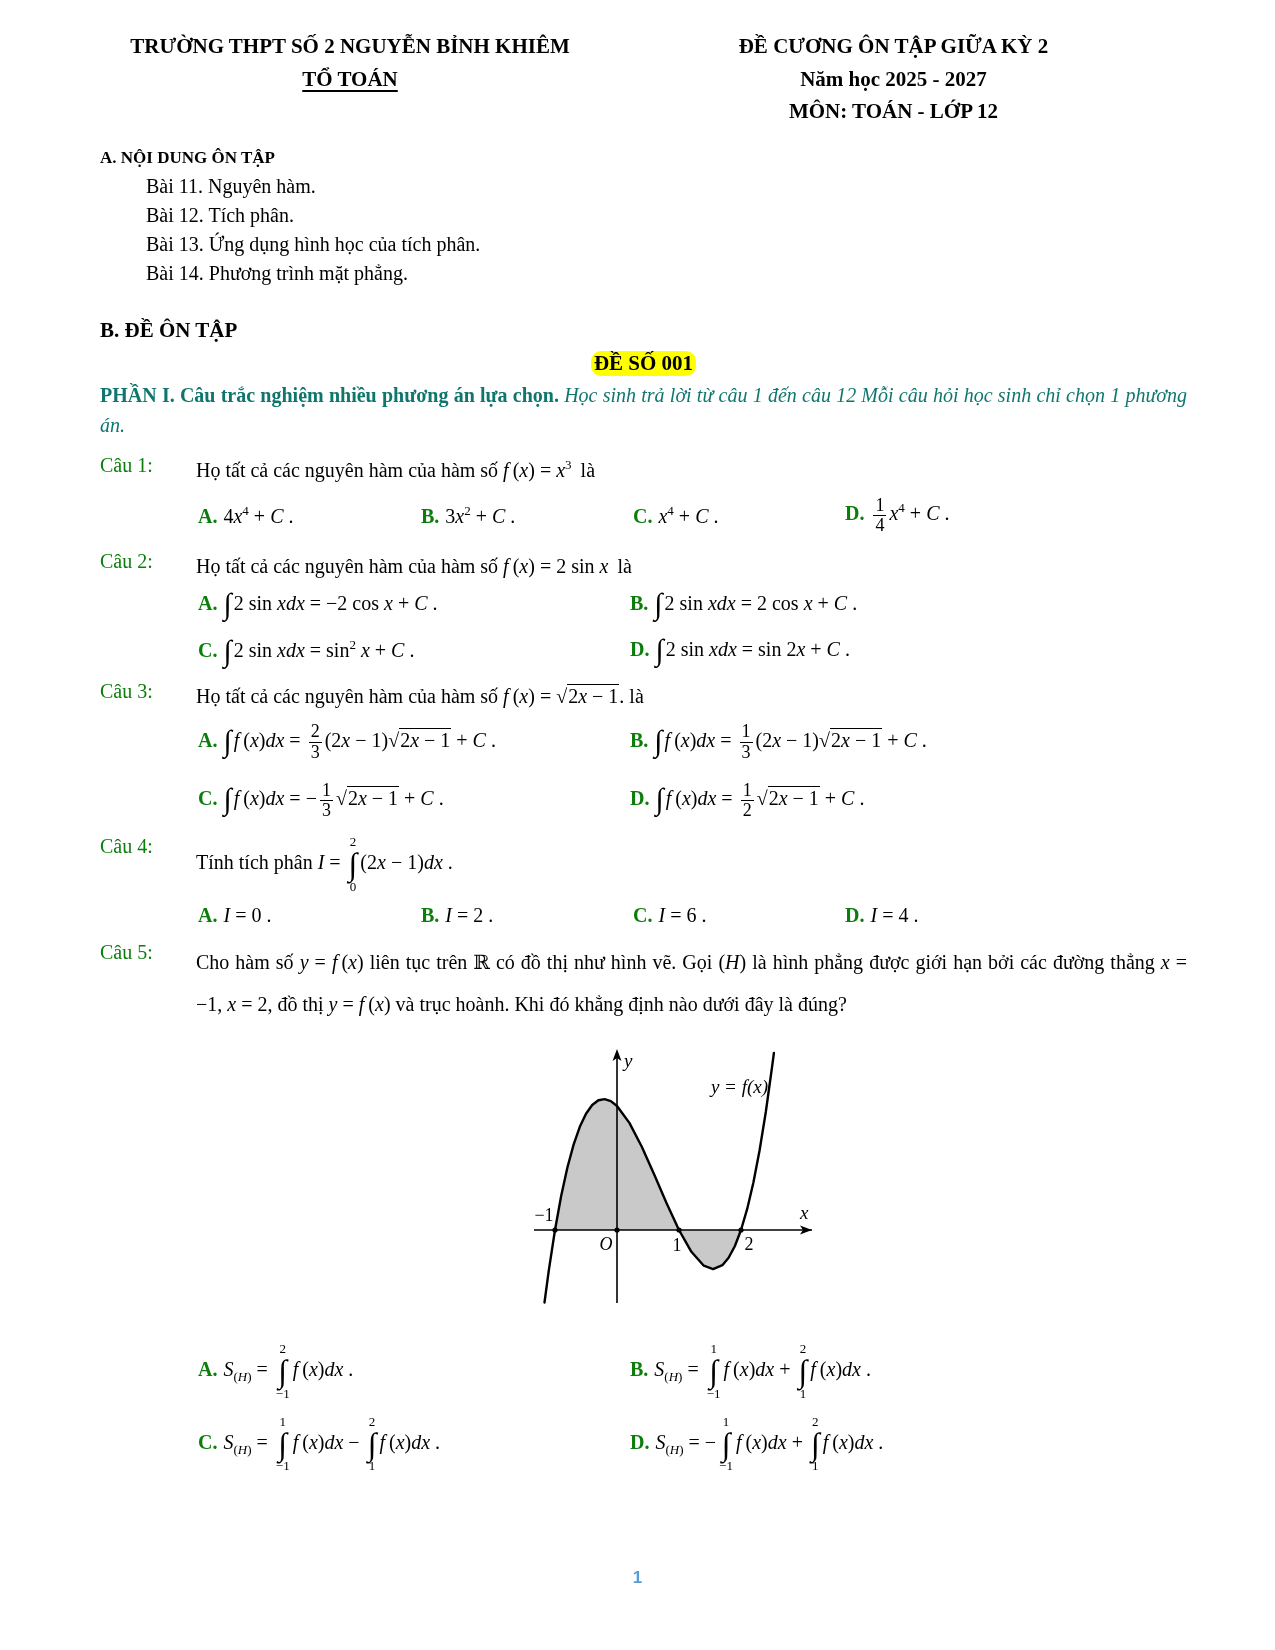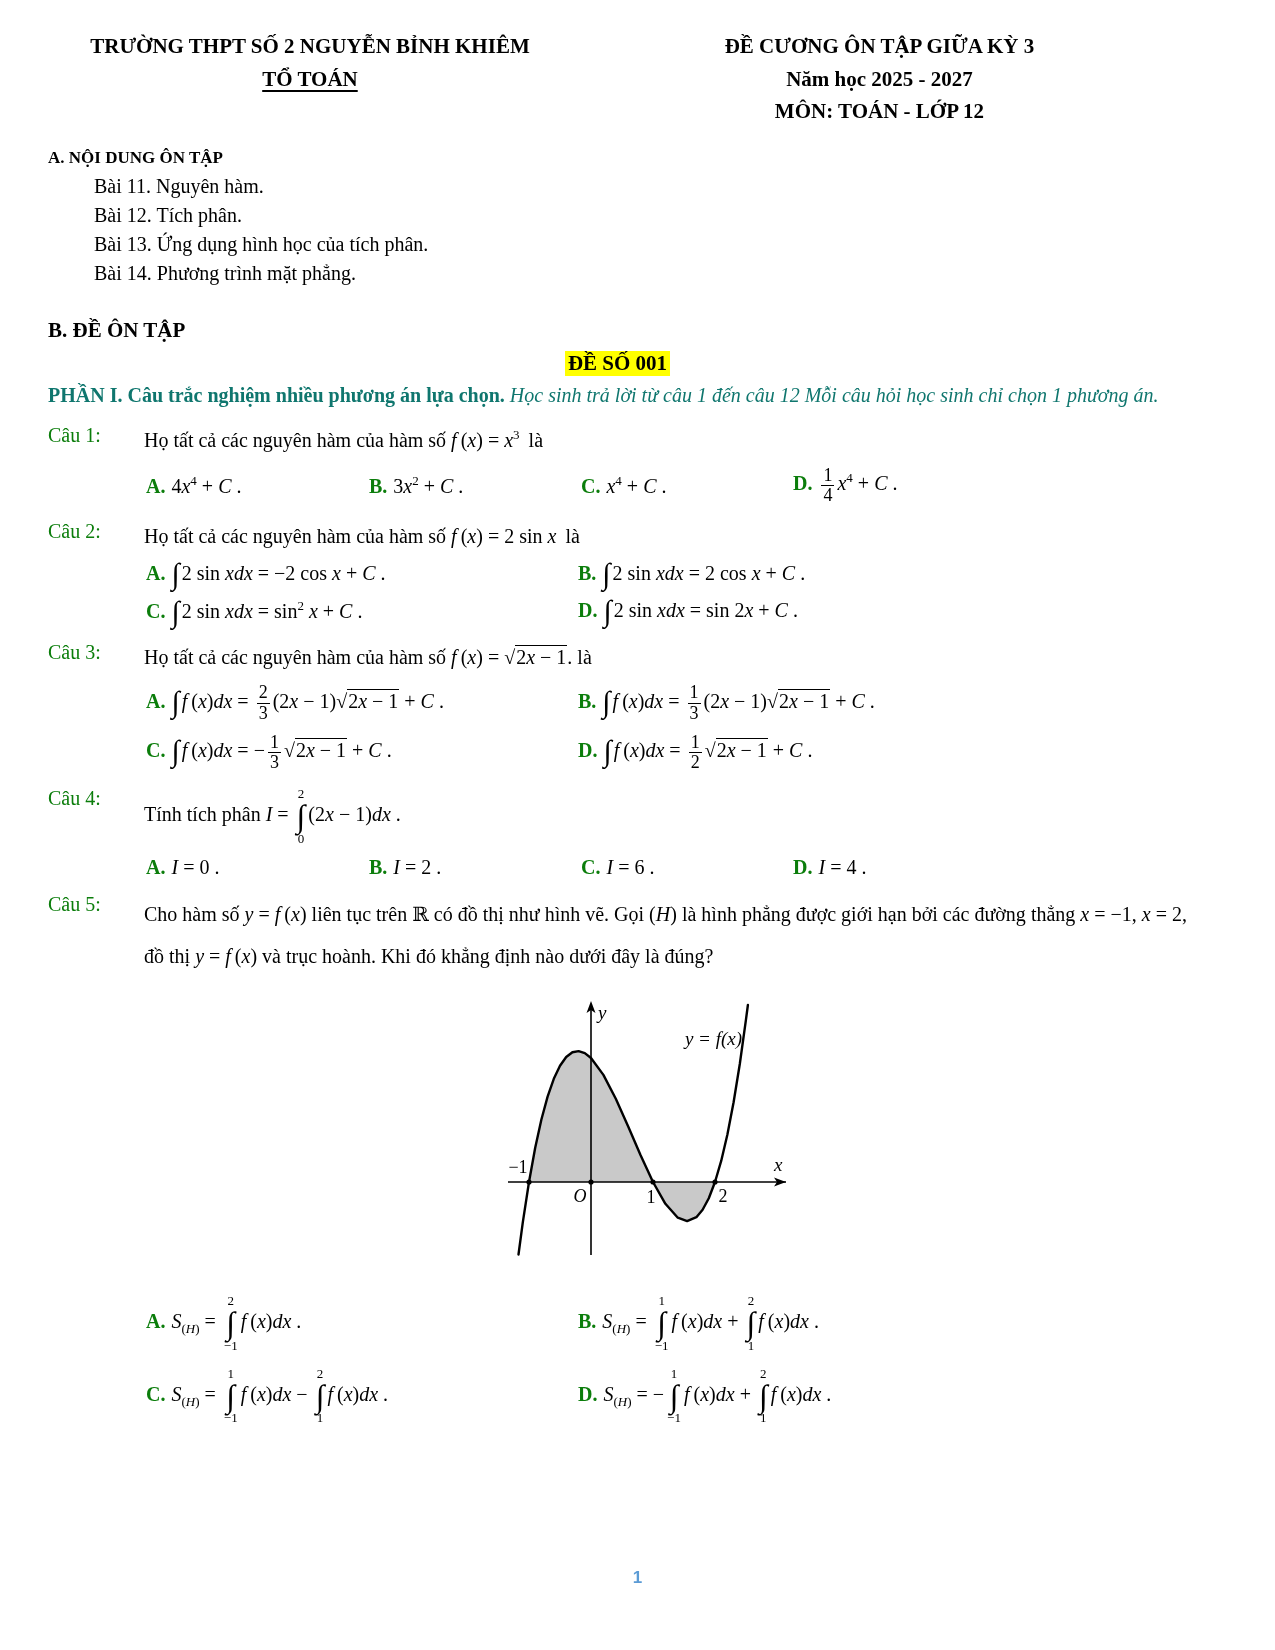--- a/index.html
+++ b/index.html
@@ -9,7 +9,7 @@
     background:#ffffff; color:#000;
     font-family:"Liberation Serif","DejaVu Serif",serif;
     font-size:20px; overflow:hidden;
-    padding:30px 88px 0 48px;
+    padding:30px 88px 0 100px;
   }
   
   .hdr { display:flex; }

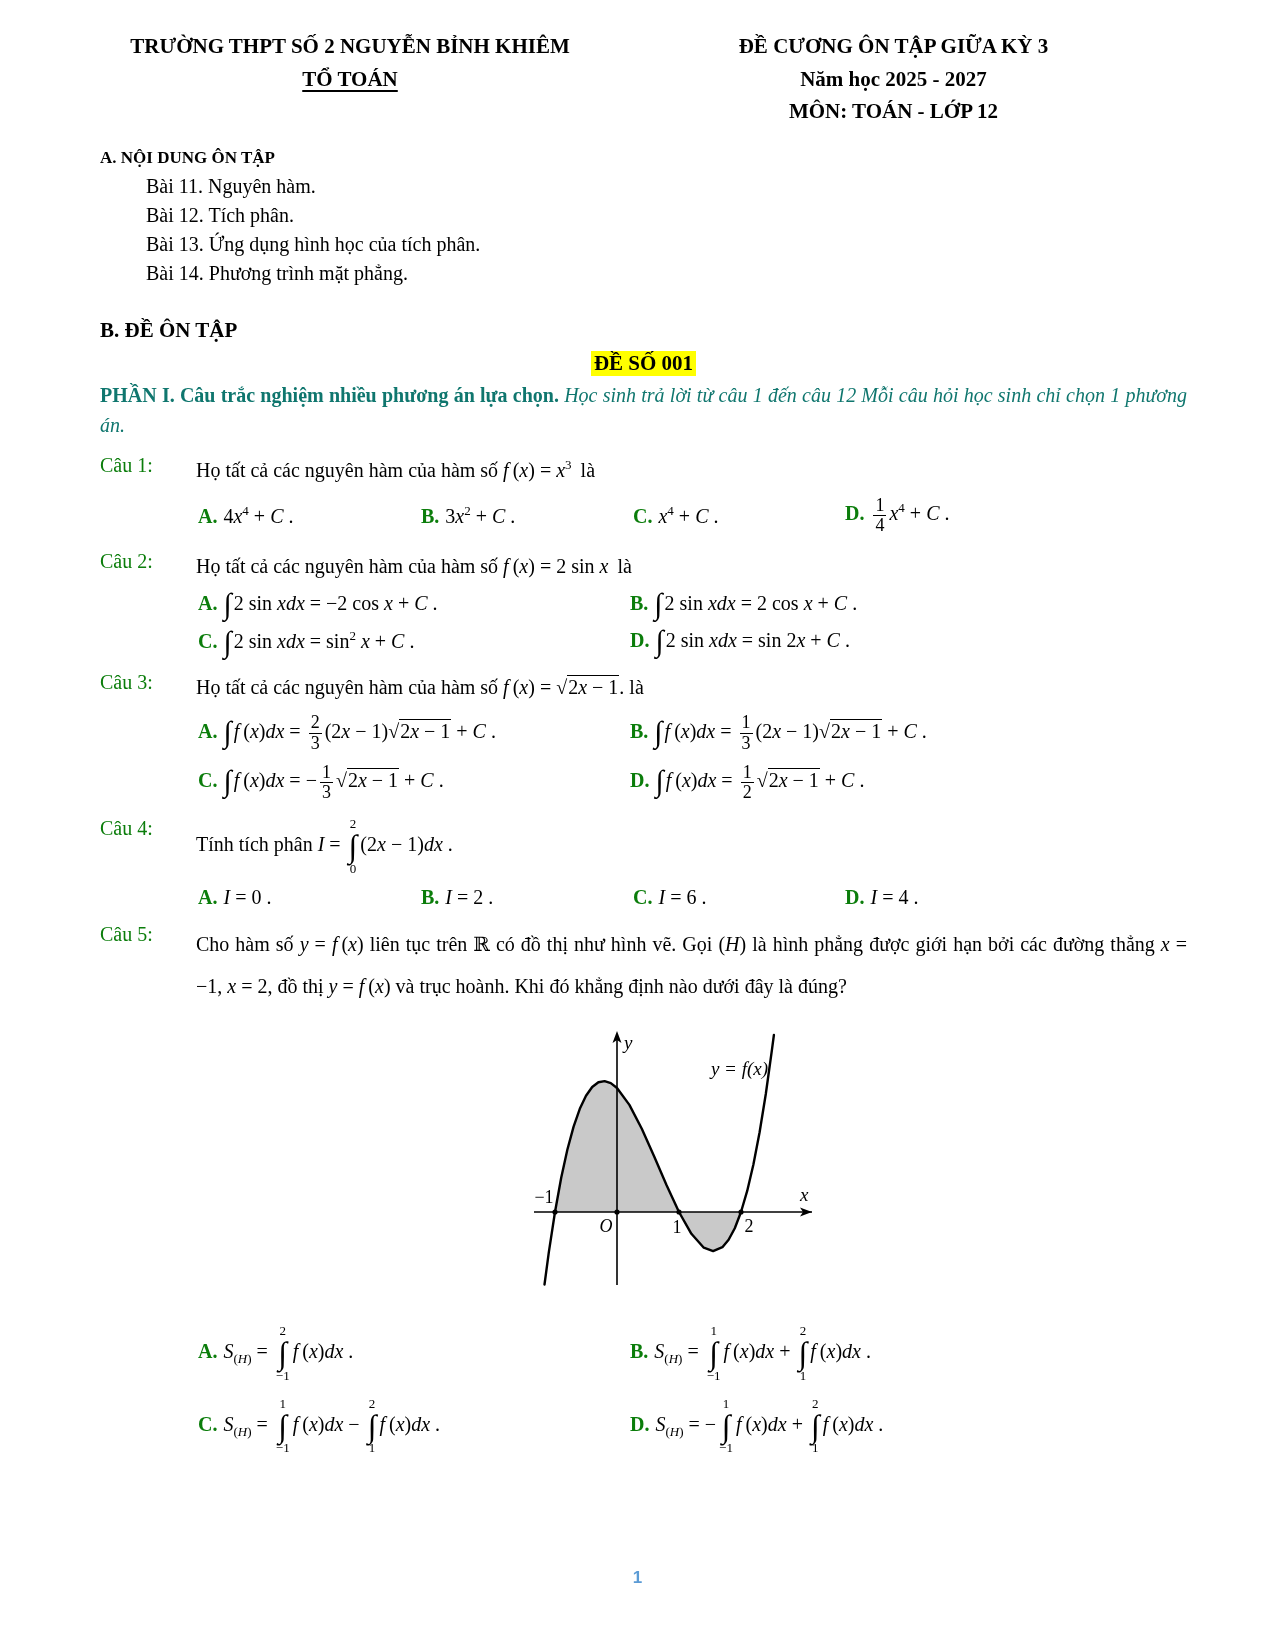--- a/index.html
+++ b/index.html
@@ -69,7 +69,7 @@
       <div class="u">TỔ TOÁN</div>
     </div>
     <div class="hdr-right">
-      <div>ĐỀ CƯƠNG ÔN TẬP GIỮA KỲ 3</div>
+      <div>ĐỀ CƯƠNG ÔN TẬP GIỮA KỲ 2</div>
       <div>Năm học 2025 - 2027</div>
       <div>MÔN: TOÁN - LỚP 12</div>
     </div>

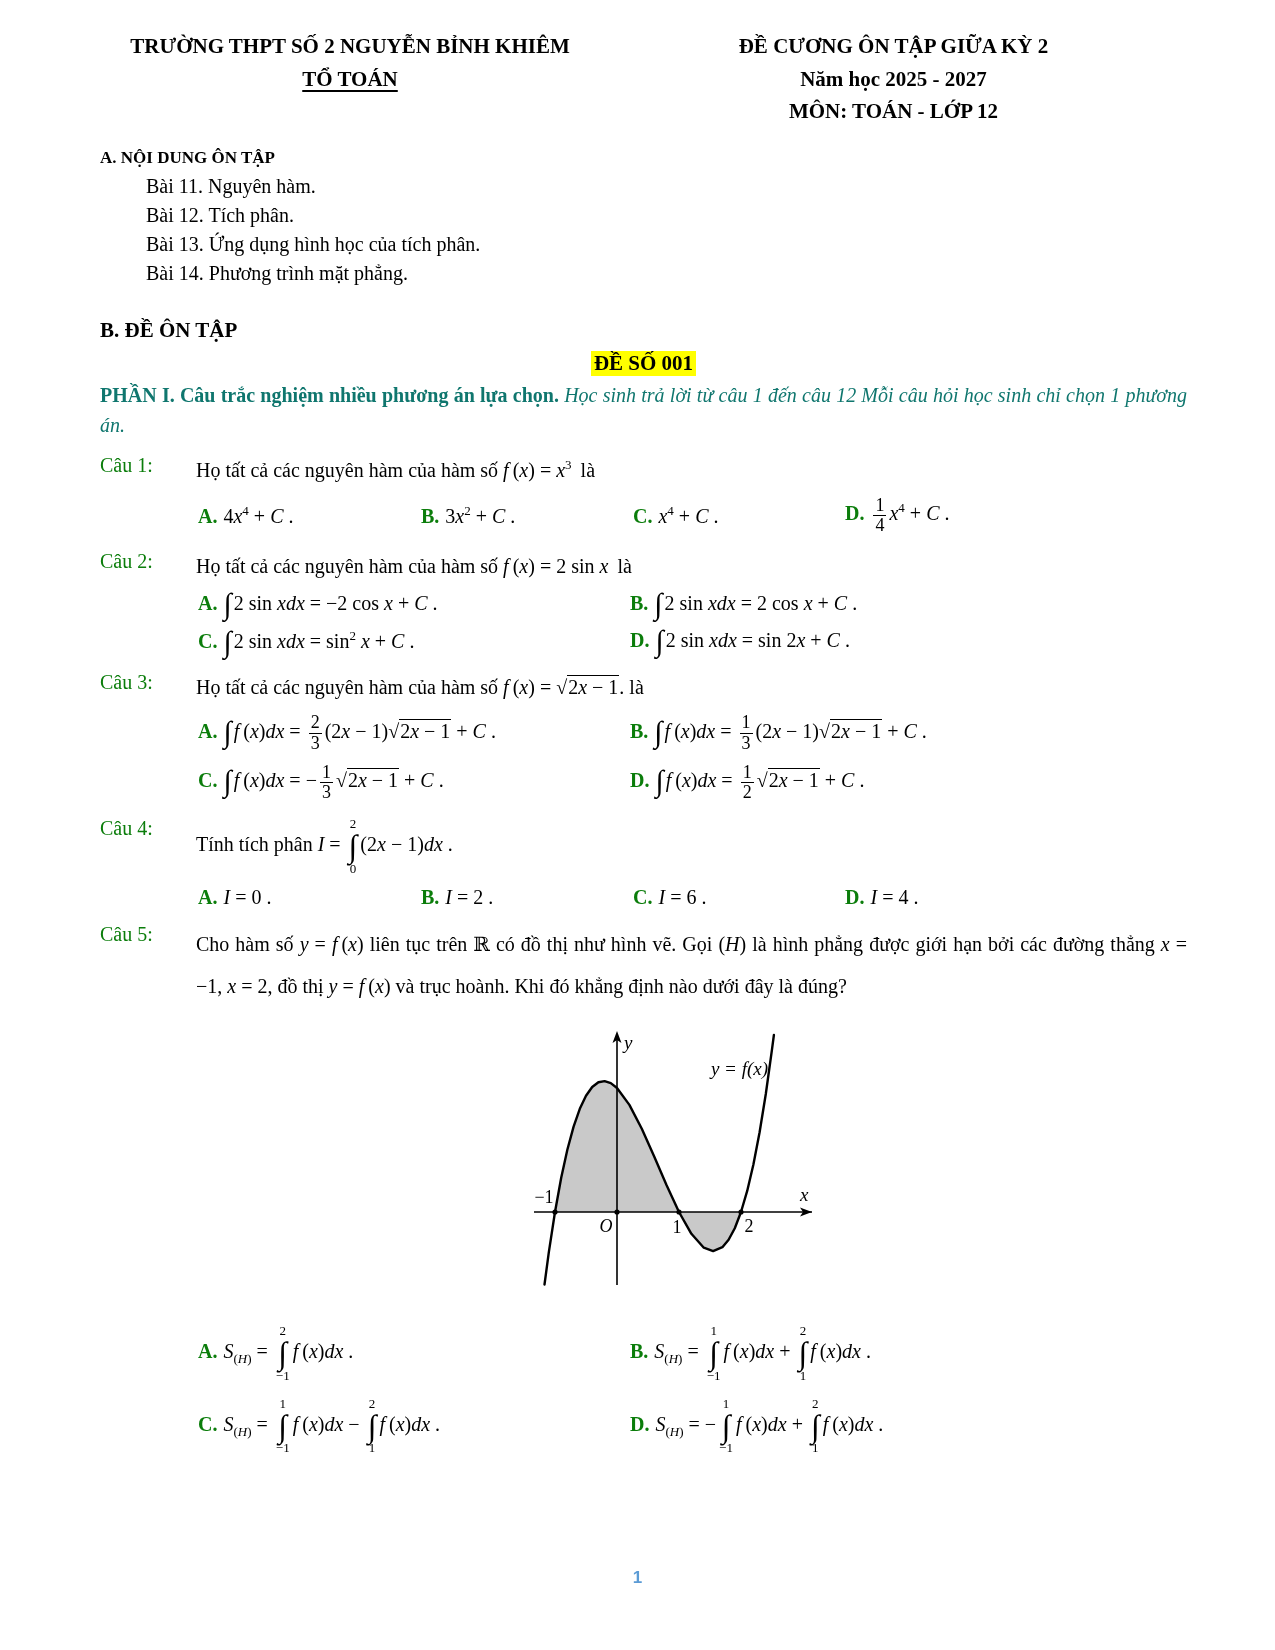--- a/index.html
+++ b/index.html
@@ -23,7 +23,7 @@
   
   .secB-head { font-weight:bold; font-size:21px; margin-top:30px;font-family:Liberation Serif, serif; }
   .de-line { text-align:center; margin-top:8px; }
-  .de-badge { display:inline-block; background:#ffff00; font-weight:bold; font-size:21px; padding:0 3px; }
+  .de-badge { display:inline-block; background:#ffff00; font-weight:bold; font-size:21px; padding:0 3px;border-radius:10px; }
   .part1 { margin-top:4px; color:#0f766e; line-height:1.5; text-align:justify; }
   .part1 .b { font-weight:bold; }
   .part1 .it { font-style:italic; }

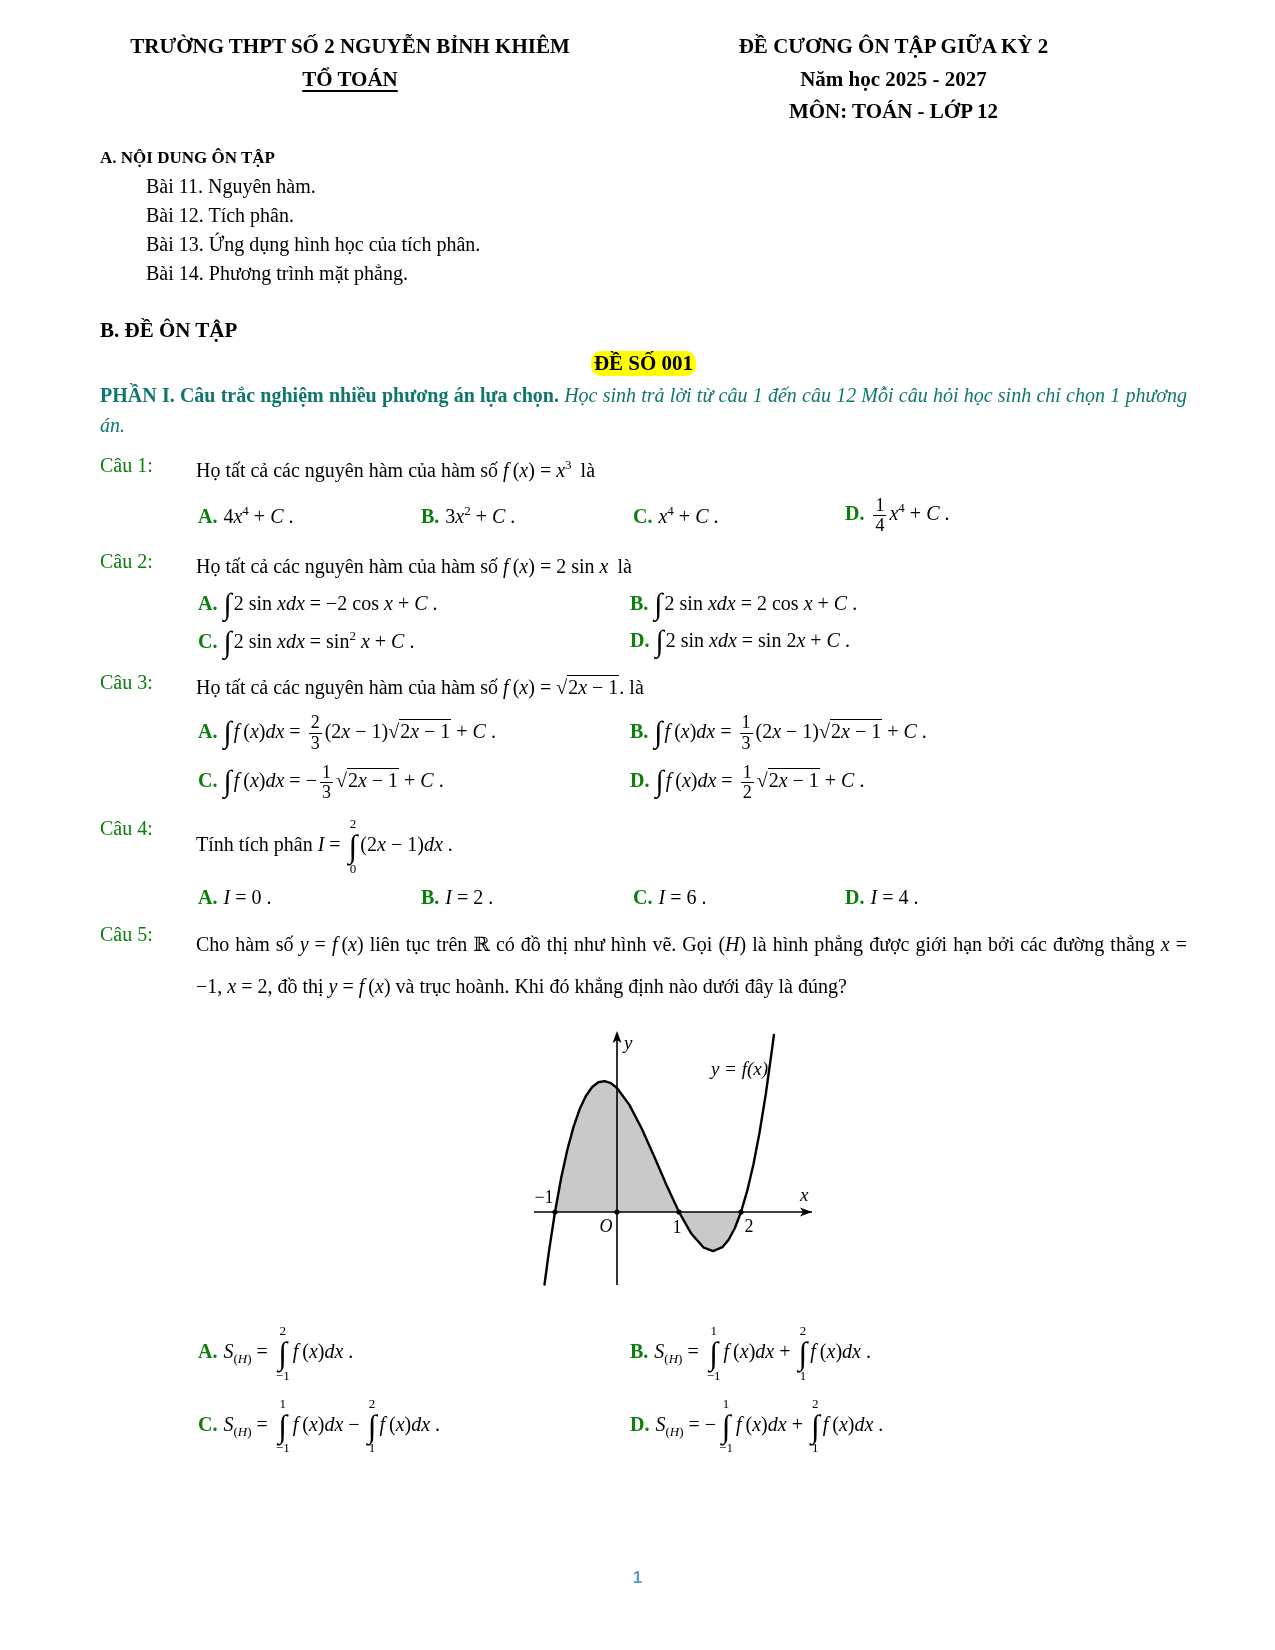--- a/index.html
+++ b/index.html
@@ -32,7 +32,7 @@
   .qlabel { flex:none; width:96px; font-weight:normal; color:#0b7d0b; }
   .qbody { flex:1; }
   .qtext { line-height:1.6; text-align:justify; }
-  .opts { display:grid; margin-left:2px; margin-top:10px; align-items:center; row-gap:10px; }
+  .opts { display:grid; margin-left:2px; margin-top:10px; align-items:center; row-gap:19px; }
   .opts4 { grid-template-columns:223px 212px 212px 1fr; }
   .opts2 { grid-template-columns:432px 1fr; }
   .opt { white-space:nowrap; }

